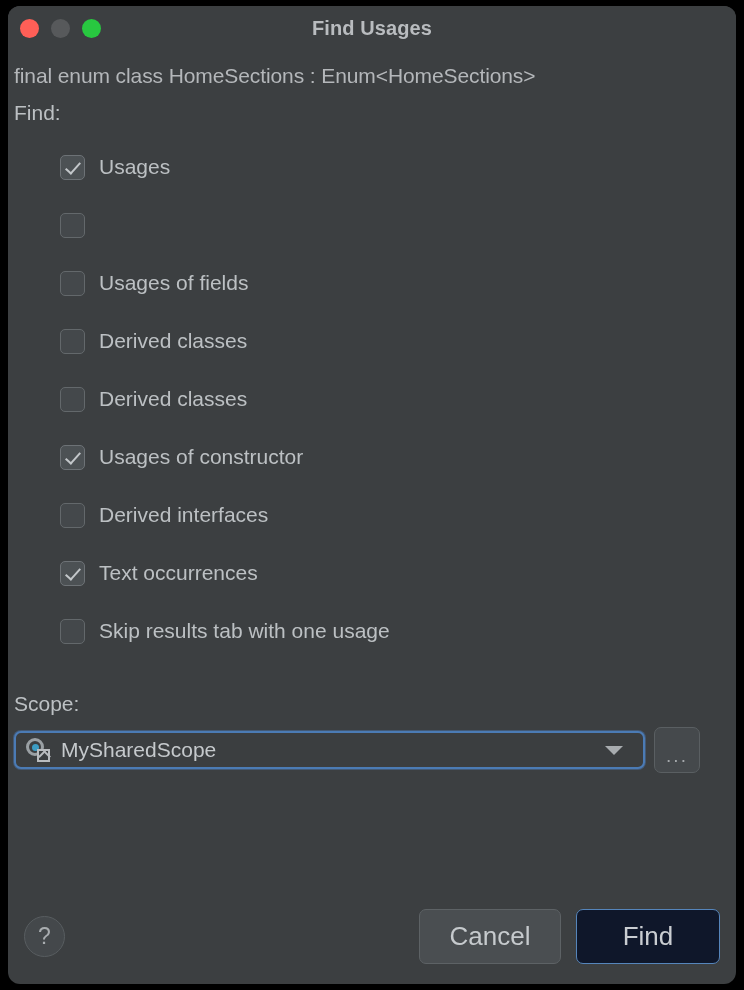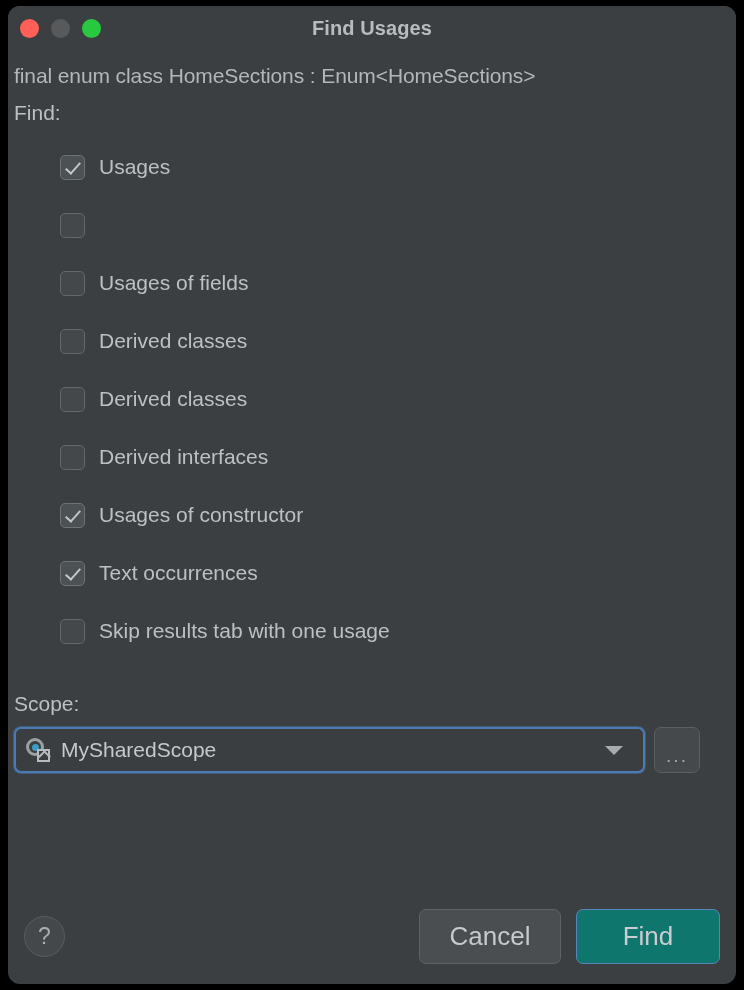--- a/index.html
+++ b/index.html
@@ -349,13 +349,13 @@
       </div>
 
       <div class="optrow">
-        <div class="cbox"></div>
-        <div class="optlabel">Derived interfaces</div>
-      </div>
-
-      <div class="optrow">
         <div class="cbox checked"></div>
         <div class="optlabel">Usages of constructor</div>
+      </div>
+
+      <div class="optrow">
+        <div class="cbox"></div>
+        <div class="optlabel">Derived interfaces</div>
       </div>
 
       <div class="optrow">

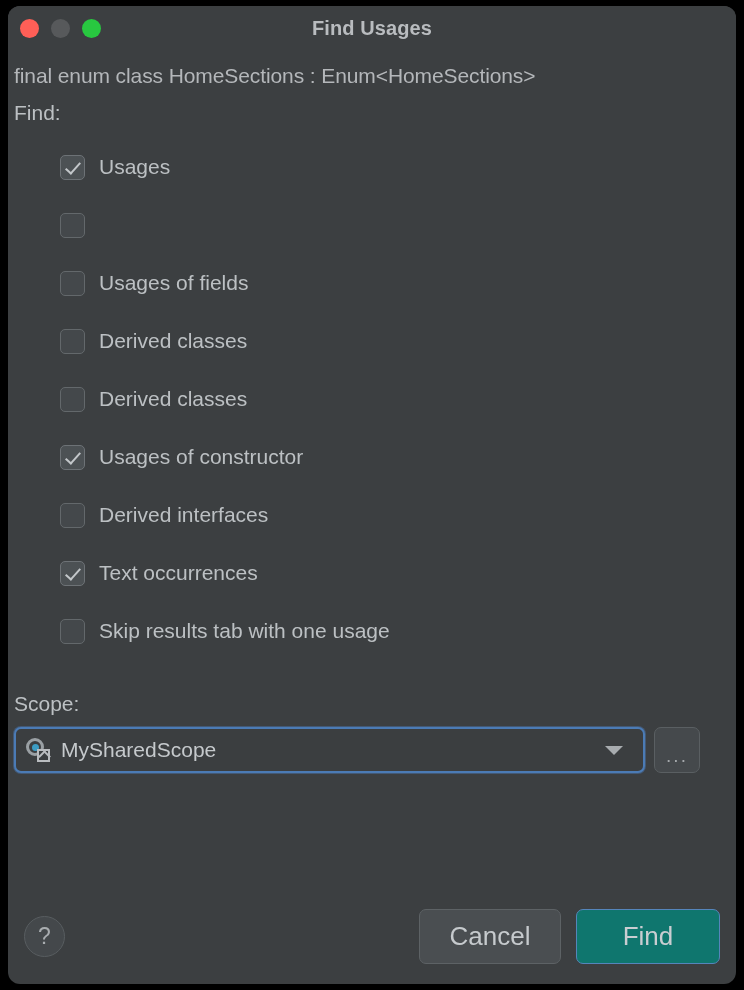--- a/index.html
+++ b/index.html
@@ -143,7 +143,7 @@
 
   .combo {
     flex: 0 0 631px;
-    height: 46px;
+    height: 38px;
     box-sizing: border-box;
     background: #3b3e40;
     border: 2px solid #4b7bb5;

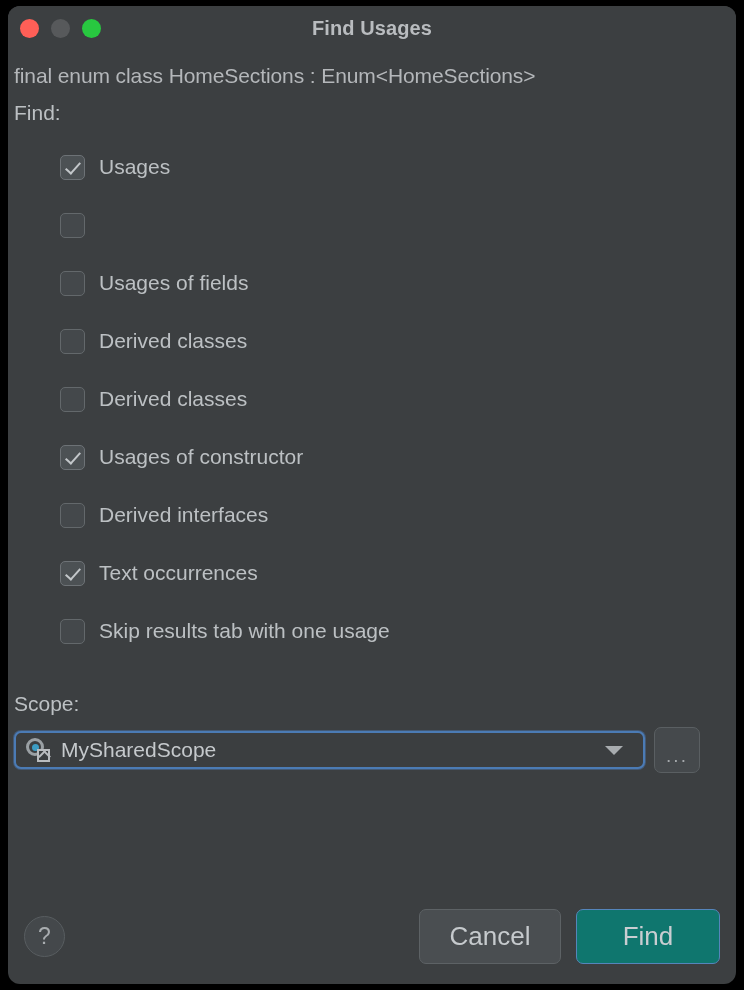--- a/index.html
+++ b/index.html
@@ -296,7 +296,7 @@
     color: #c6cacd;
   }
   .btn.find {
-    background: #0f766e;
+    background: #0f172a;
     border: 1px solid #5585bb;
     color: #c9cdd1;
     min-width: 144px;

